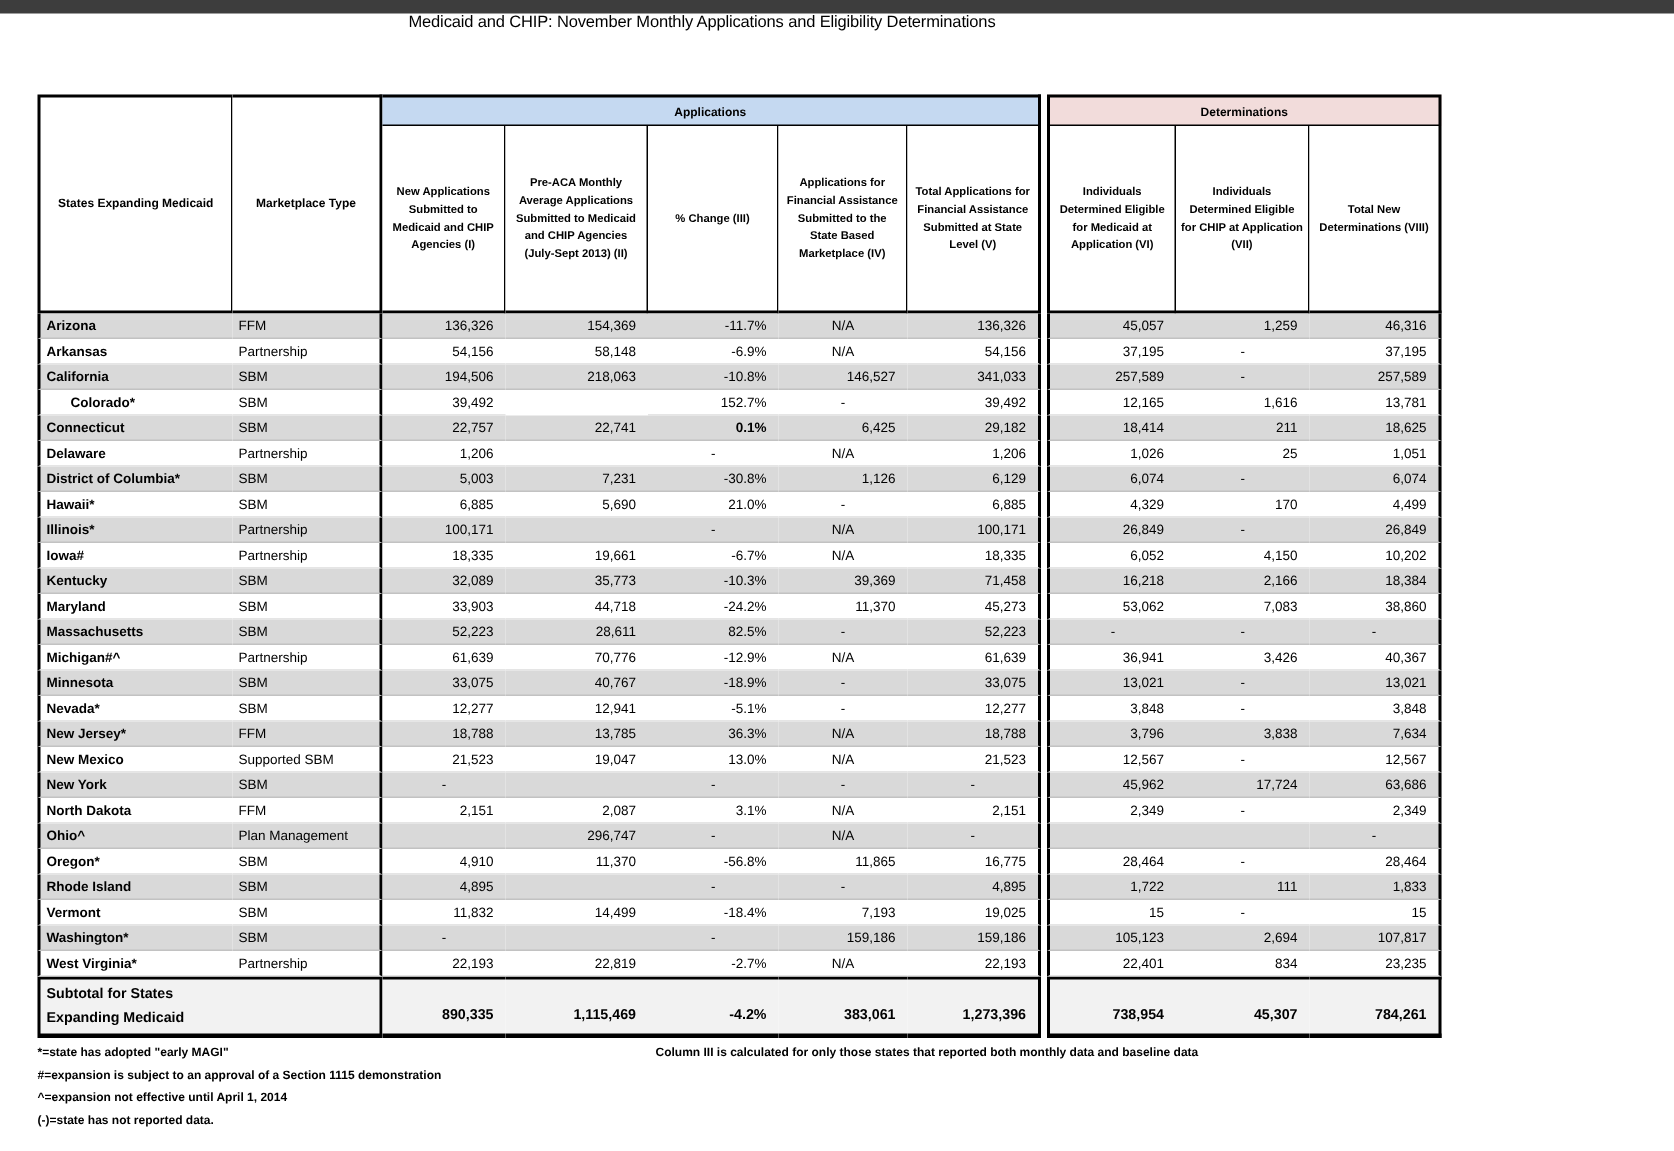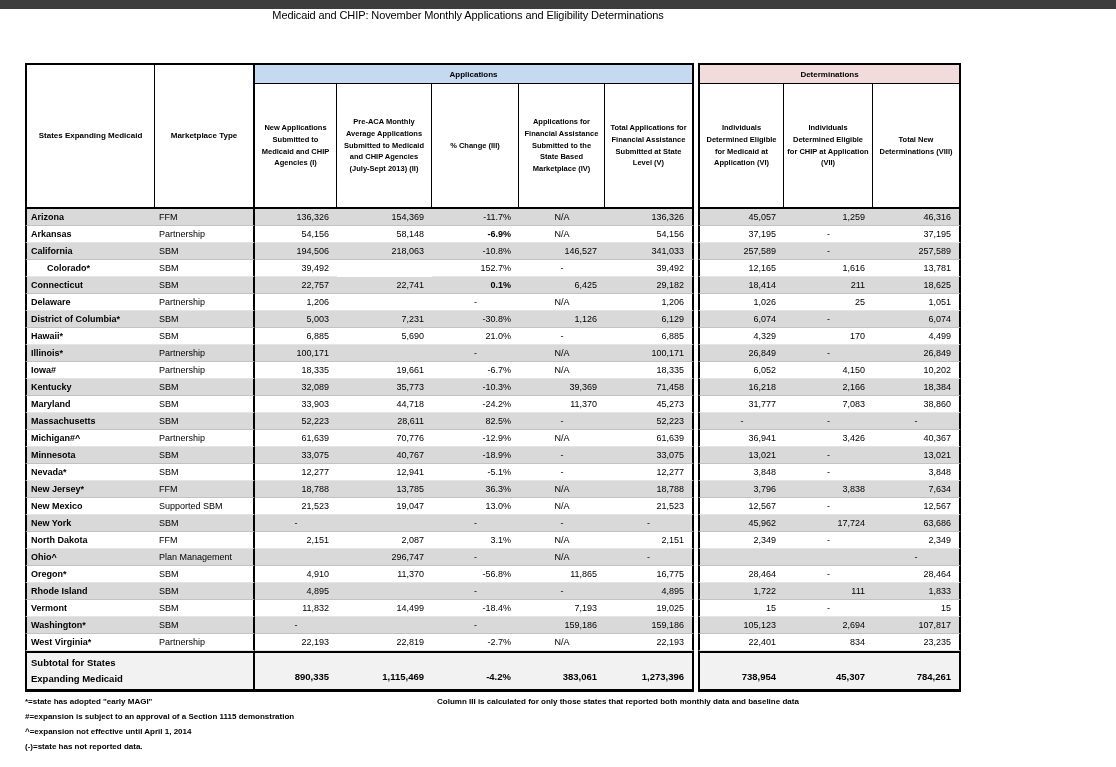--- a/index.html
+++ b/index.html
@@ -110,7 +110,7 @@
     <div class="cell dc dc-type col2" style="grid-row: 4;">Partnership</div>
     <div class="cell dc num col3" style="grid-row: 4;">54,156</div>
     <div class="cell dc num col4" style="grid-row: 4;">58,148</div>
-    <div class="cell dc num col5" style="grid-row: 4; font-weight: bold;">-6.9%</div>
+    <div class="cell dc num col5" style="grid-row: 4;">-6.9%</div>
     <div class="cell dc num col6 ctr" style="grid-row: 4;">N/A</div>
     <div class="cell dc num endR col7" style="grid-row: 4;">54,156</div>
     <div class="cell spacer col8" style="grid-row: 4;"></div>

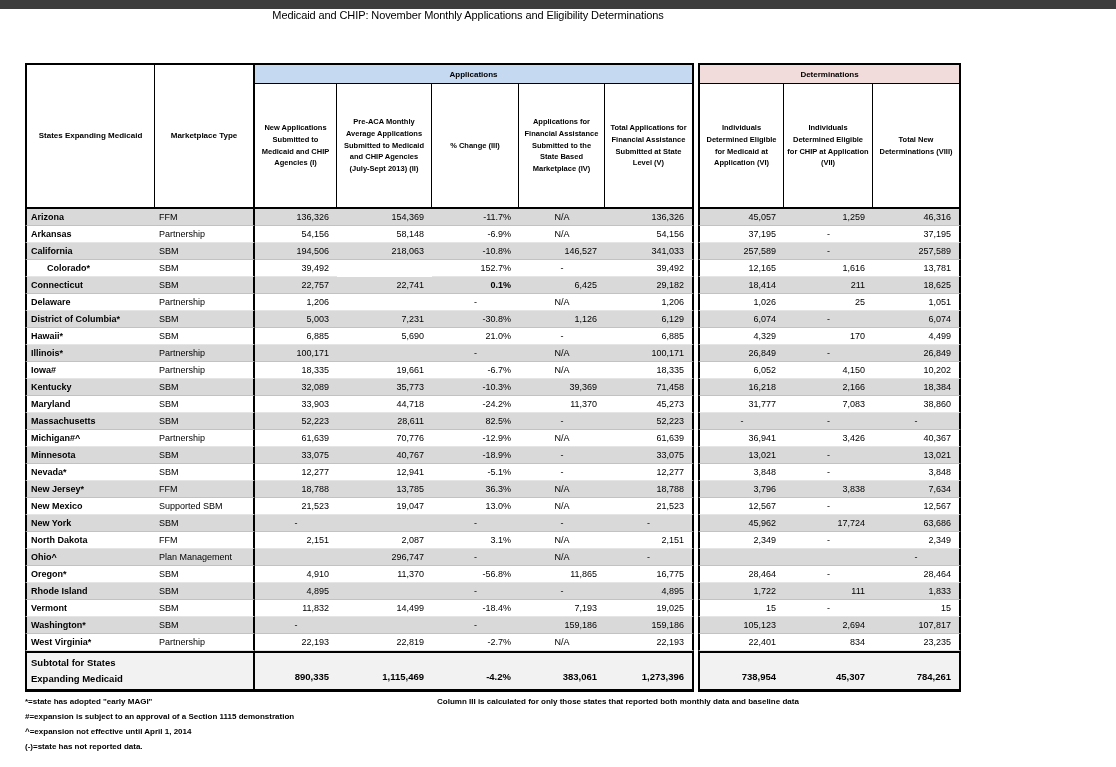--- a/index.html
+++ b/index.html
@@ -234,7 +234,7 @@
     <div class="cell dc num col6" style="grid-row: 14;">11,370</div>
     <div class="cell dc num endR col7" style="grid-row: 14;">45,273</div>
     <div class="cell spacer col8" style="grid-row: 14;"></div>
-    <div class="cell dc num startL col9" style="grid-row: 14;">31,777</div>
+    <div class="cell dc num startL col9" style="grid-row: 14;">53,062</div>
     <div class="cell dc num col10" style="grid-row: 14;">7,083</div>
     <div class="cell dc num endR col11" style="grid-row: 14;">38,860</div>
 

